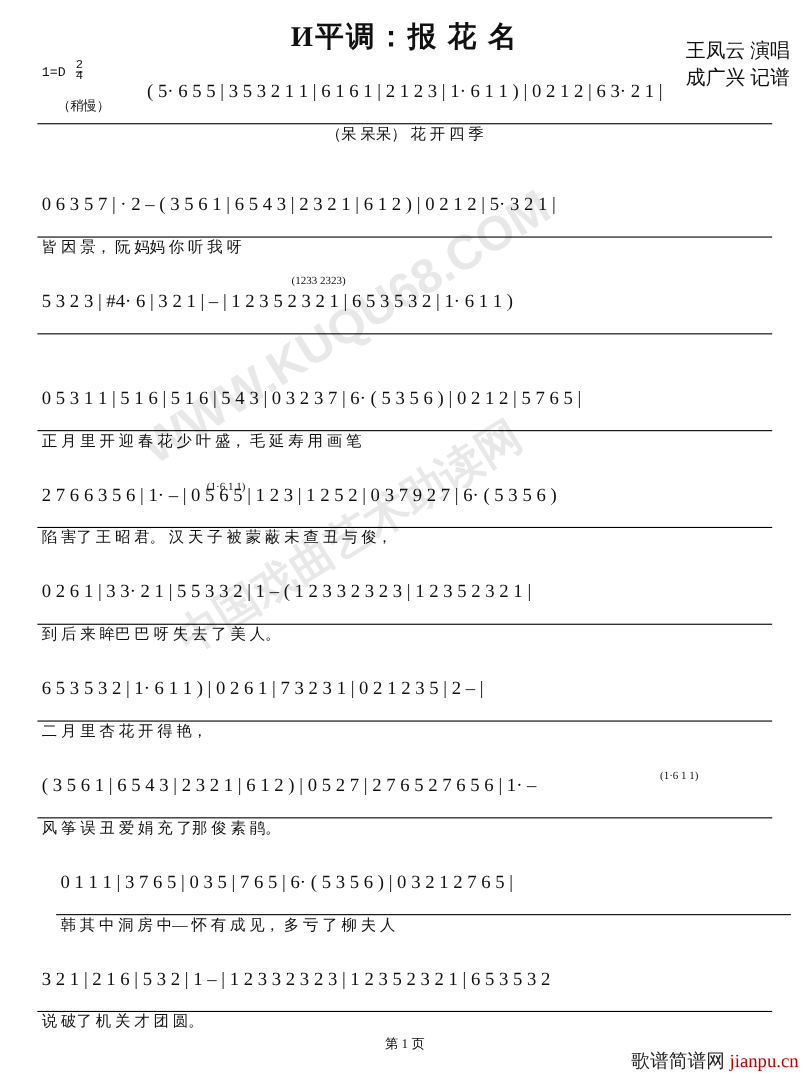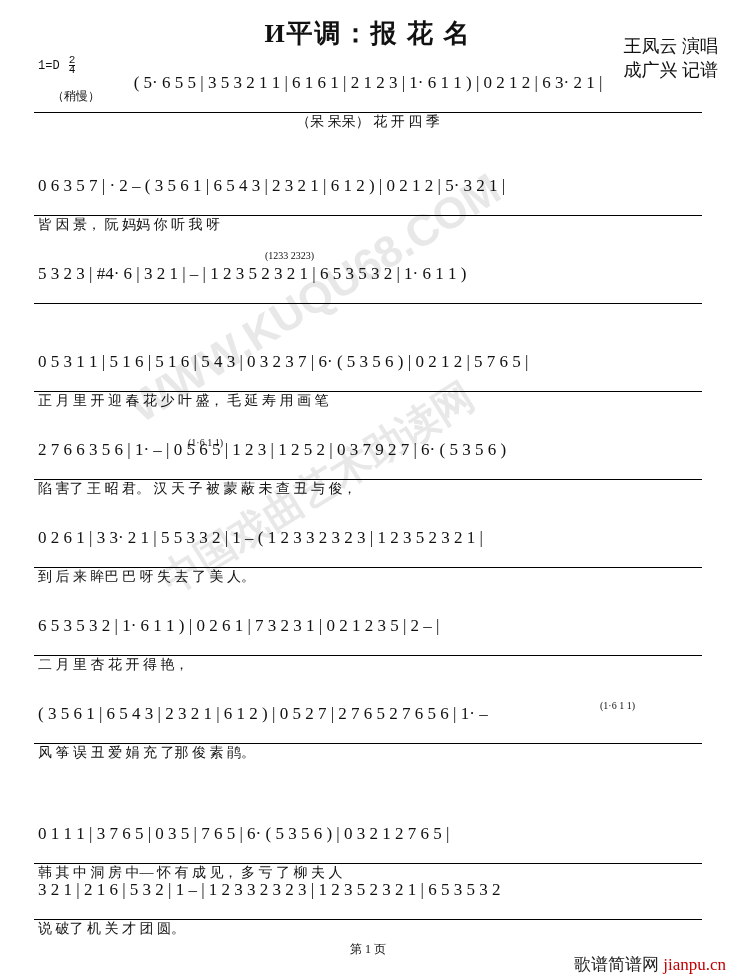--- a/index.html
+++ b/index.html
@@ -206,7 +206,7 @@
     <div class="lyrics">                                                    风 筝 误 丑 爱 娟   充 了那 俊 素  鹃。</div>
   </div>
 
-  <div class="system" style="top:824px;">
+  <div class="system" style="top:792px;margin-left:17px;">
     <div class="notes">0 1  1 1 | 3 7 6 5 | 0 3 5 | 7 6 5 | 6· ( 5  3 5 6 ) | 0 3 2  1 2 7 6 5 |</div>
     <div class="sysline"></div>
     <div class="lyrics">韩 其 中   洞 房 中—  怀 有 成  见，                          多 亏 了 柳 夫 人</div>

